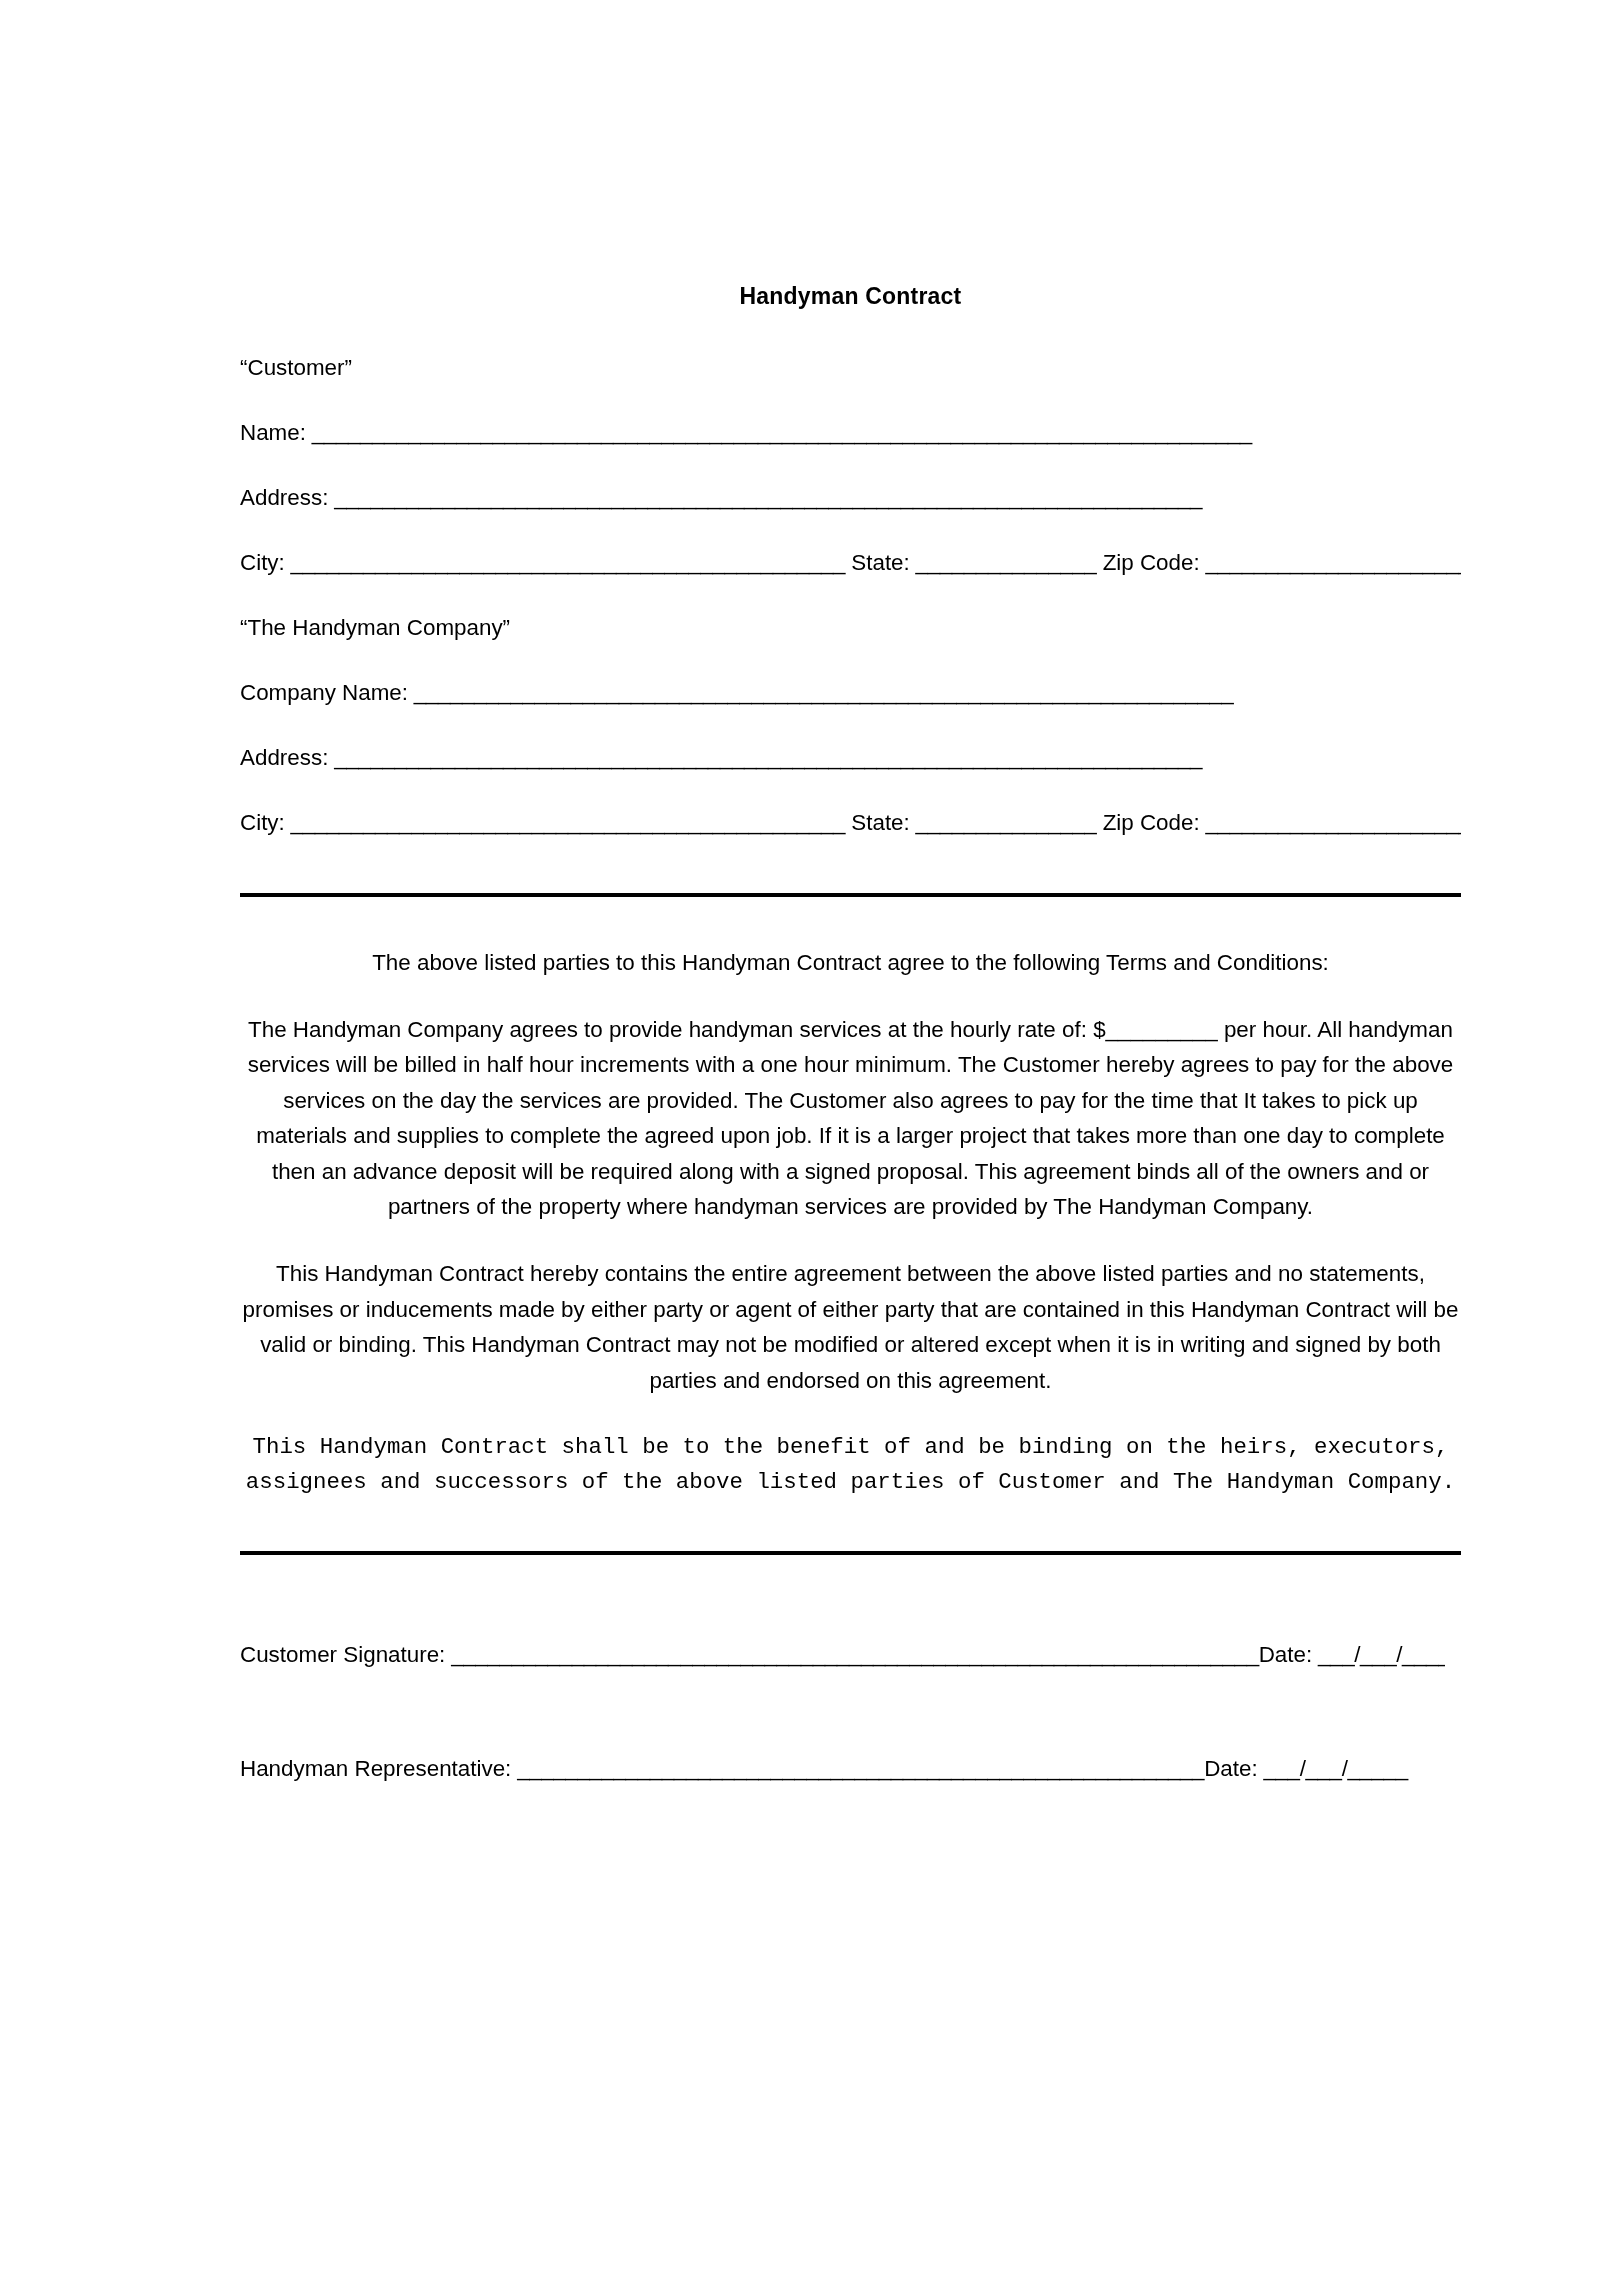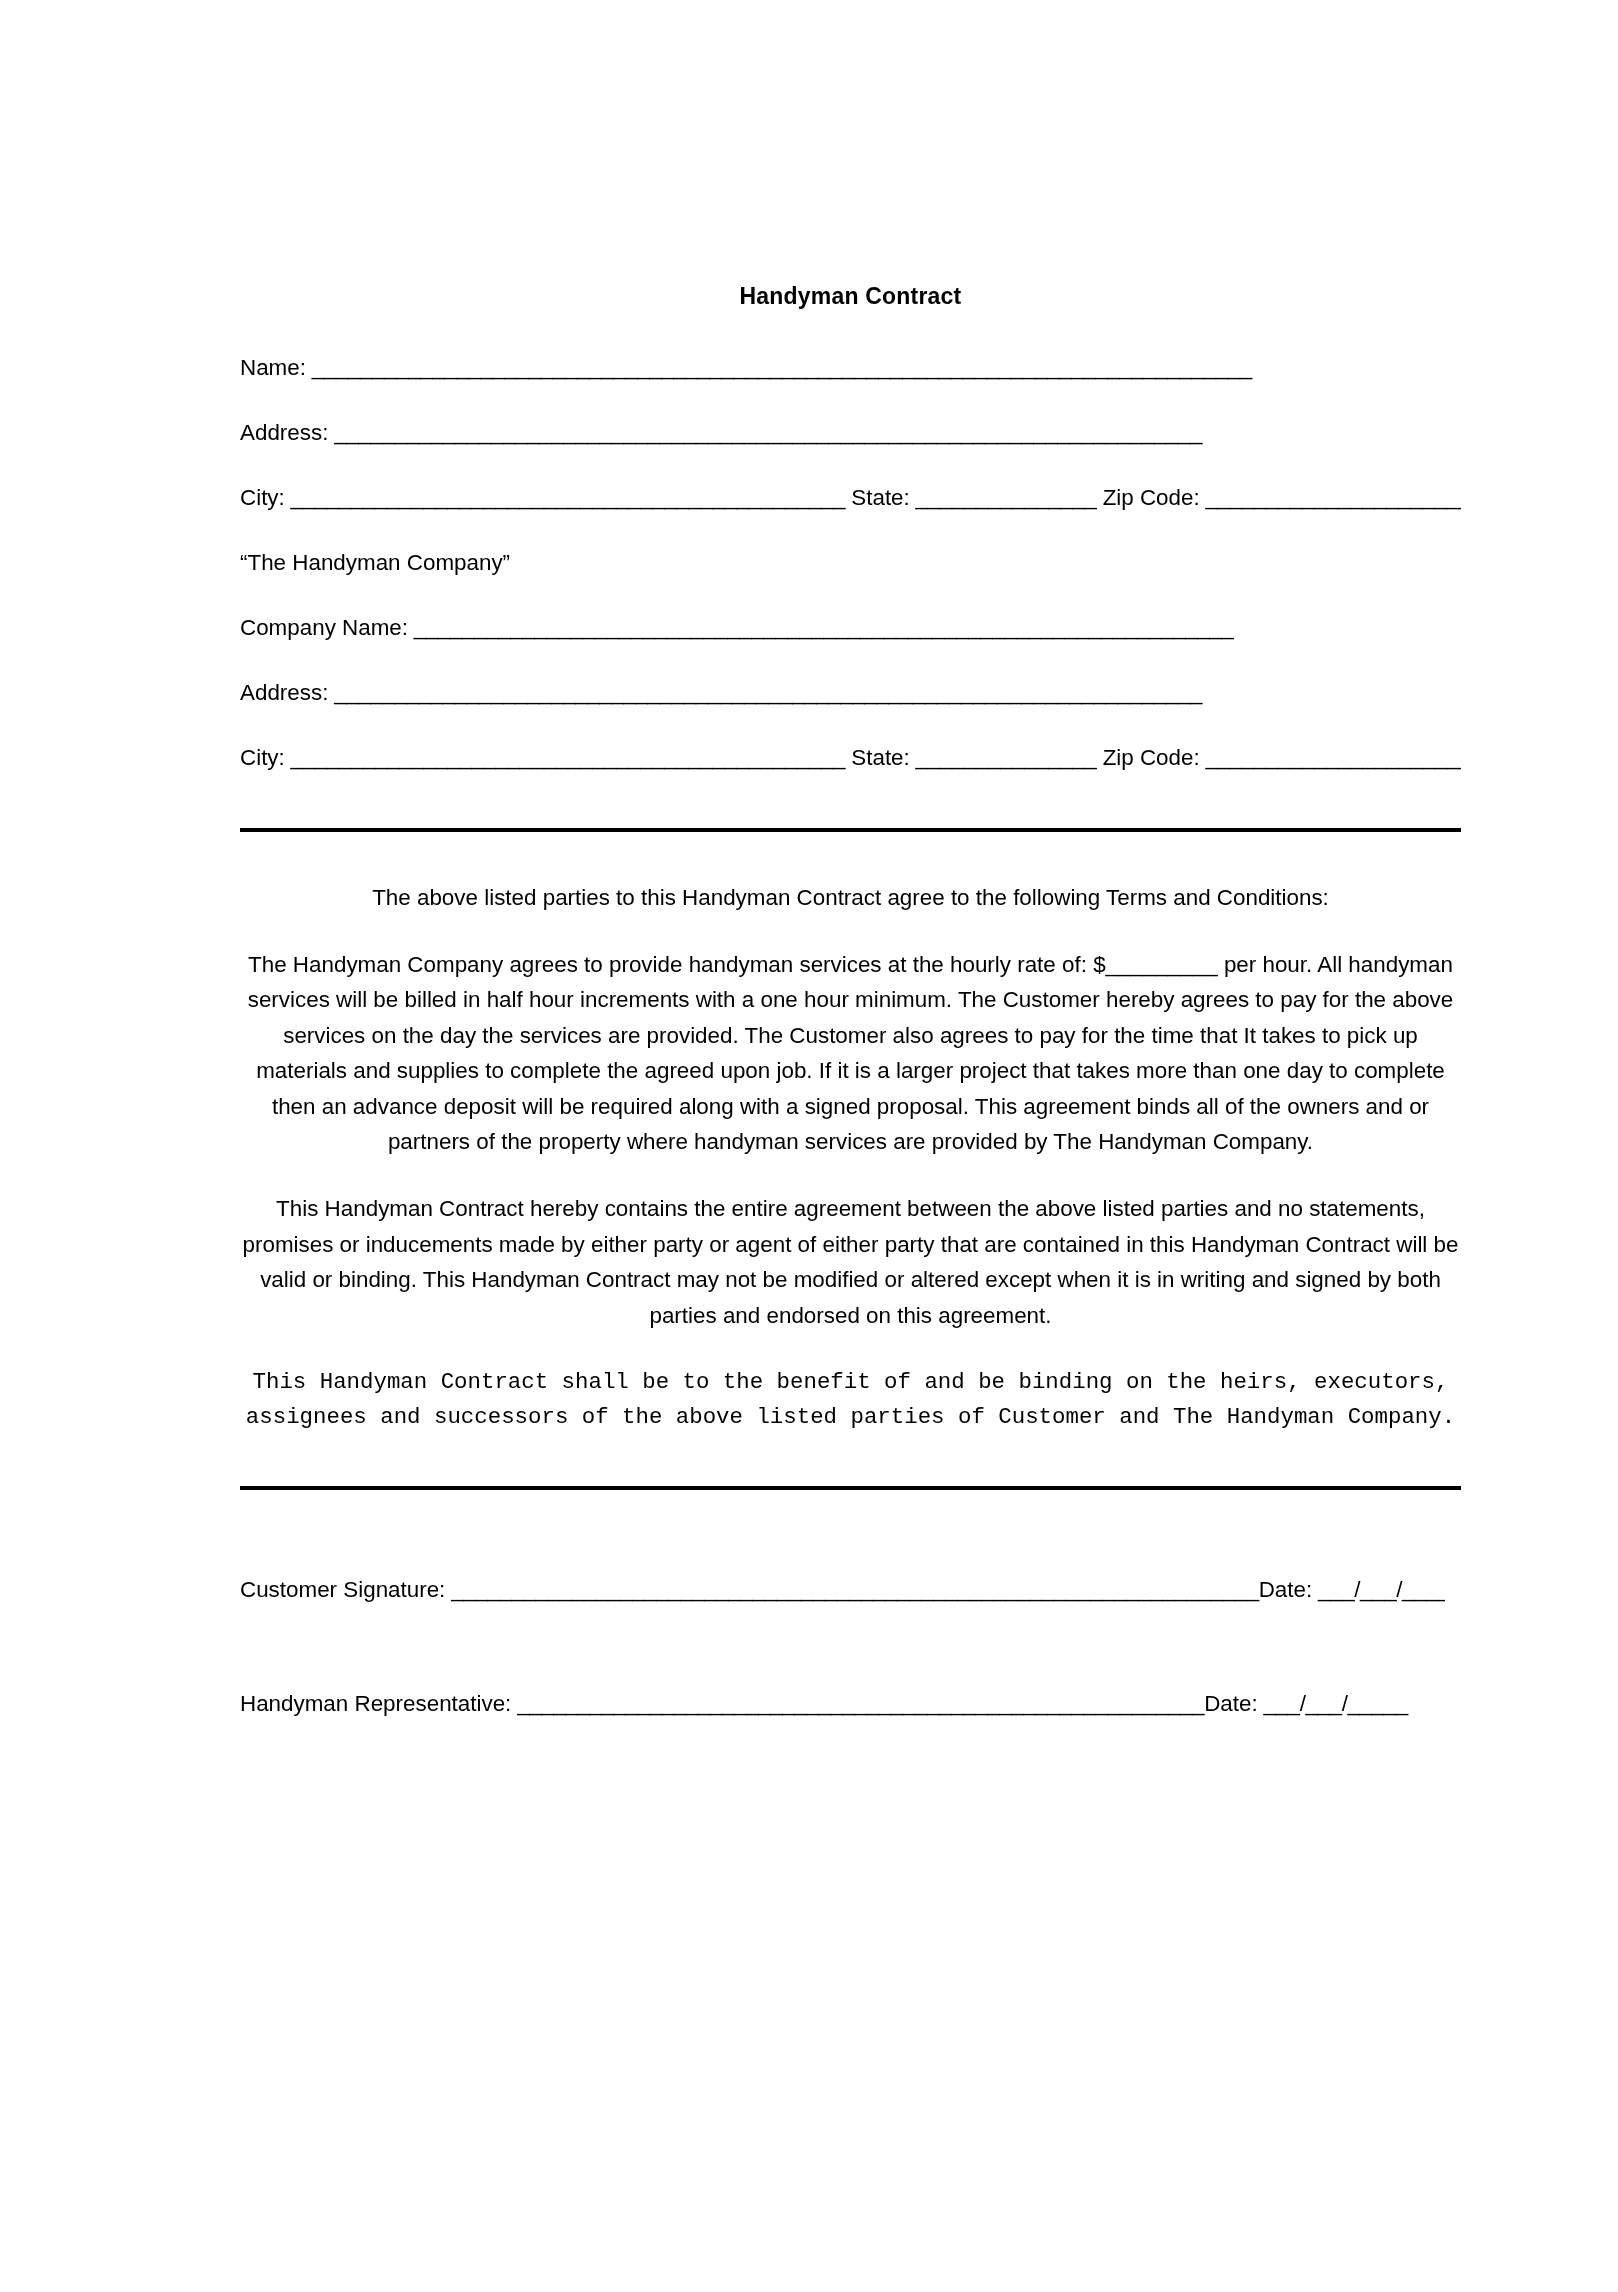--- a/index.html
+++ b/index.html
@@ -94,6 +94,7 @@
     <h1 class="doc-title">Handyman Contract</h1>
 
 
+    <p class="plain-line">“Customer”</p>
 
     <p class="field-line"><span>Name:</span><span class="blank"> ______________________________________________________________________________</span></p>
 

